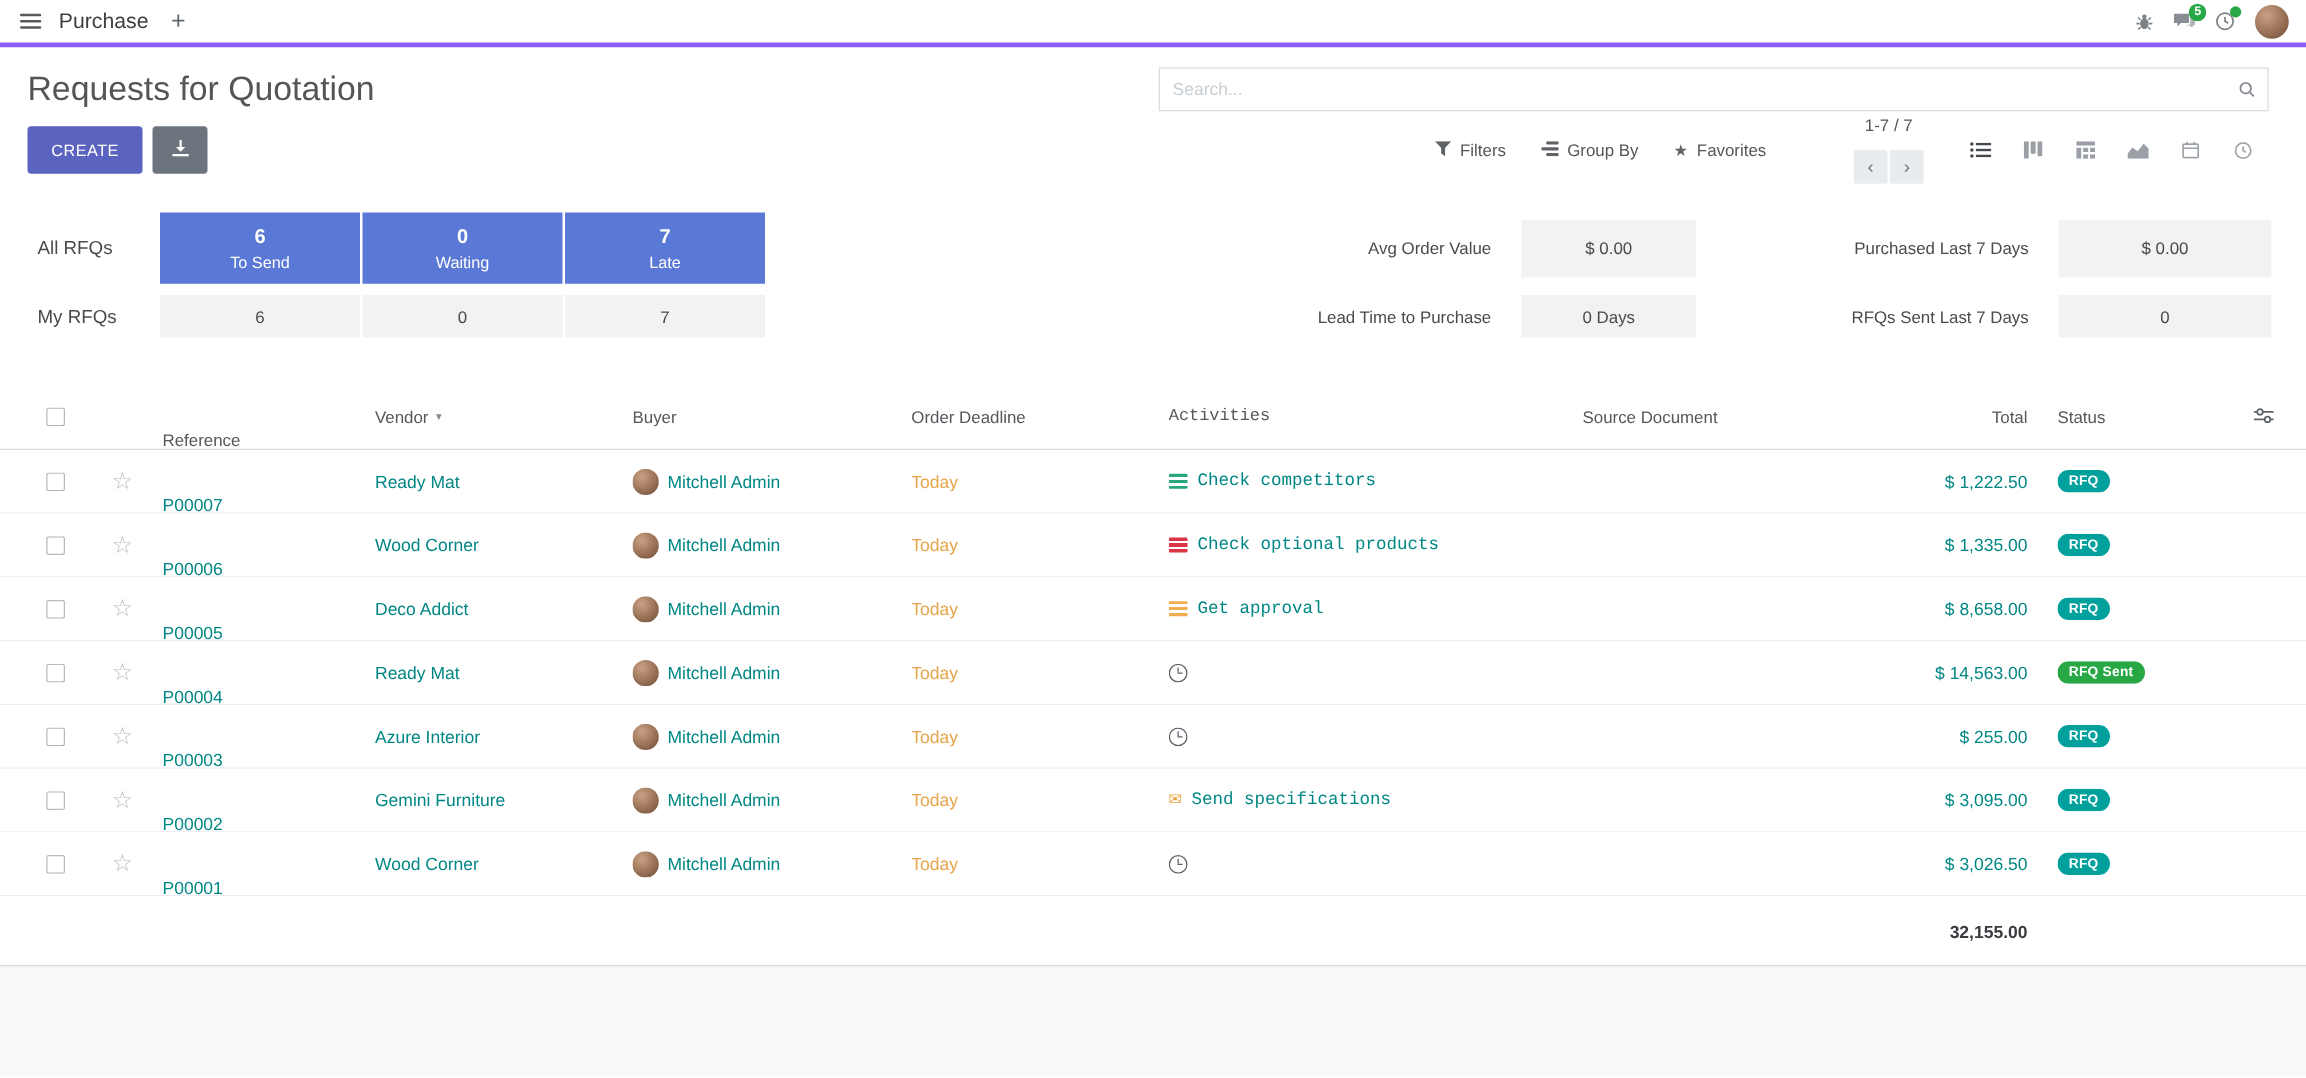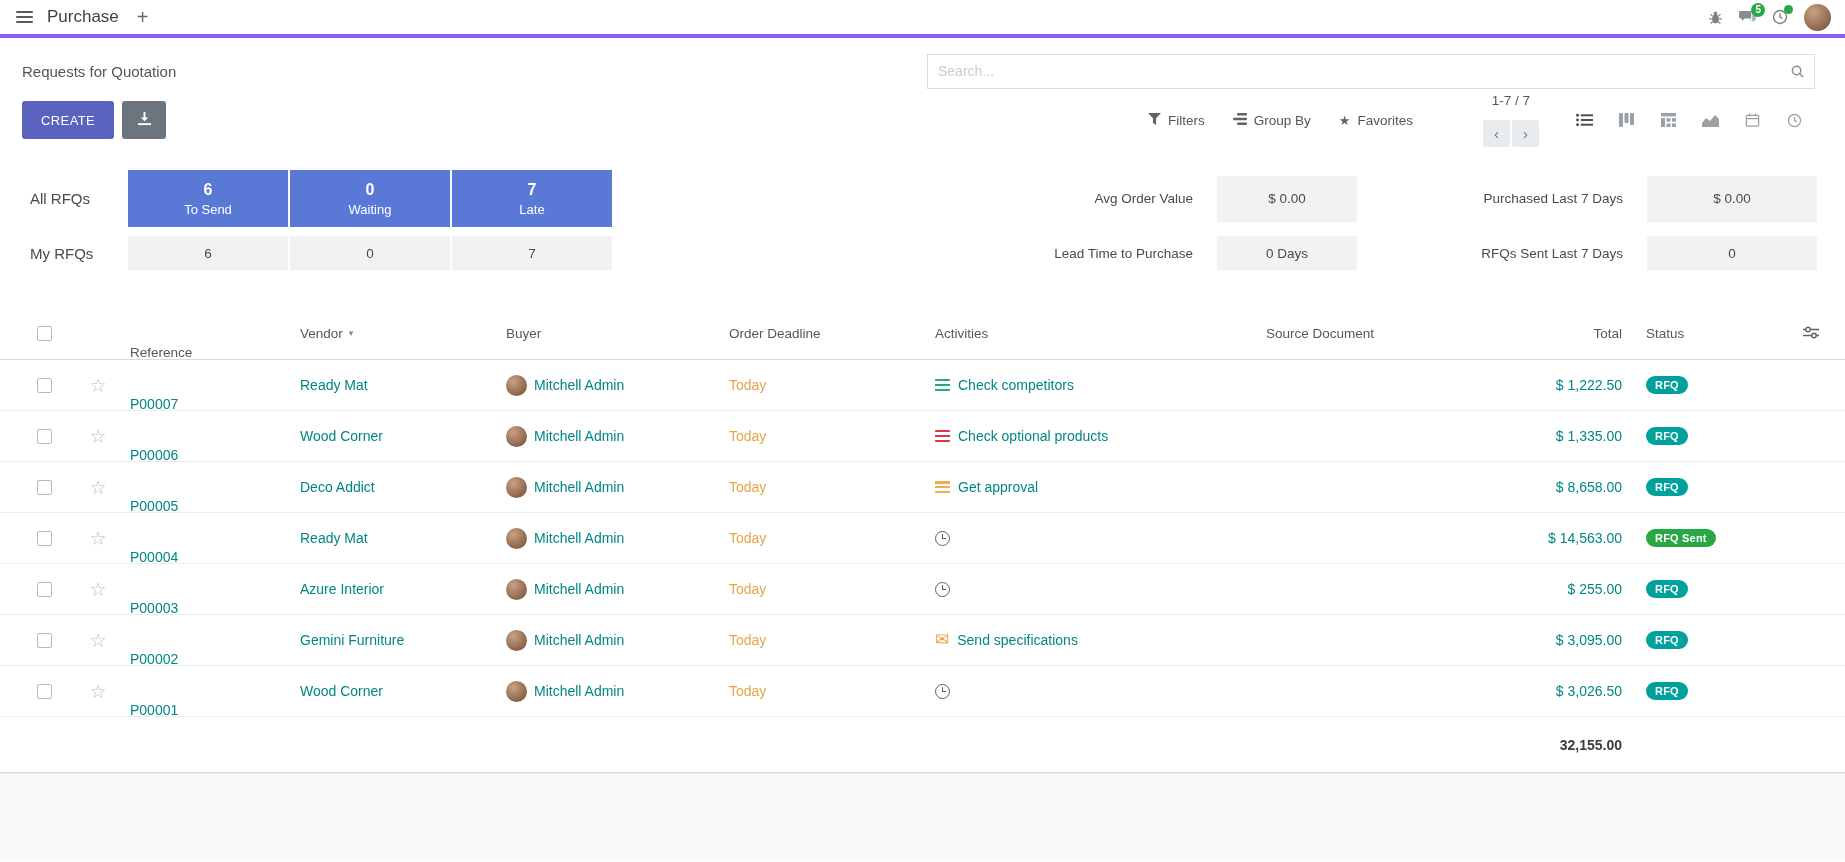--- a/index.html
+++ b/index.html
@@ -43,7 +43,7 @@
   
   .control { padding: 14px 30px 8px 22px; background: #fff; }
   .cp-row1 { display: flex; align-items: center; height: 38px; }
-  .page-title { font-size: 15px; font-weight: 400; color: #555; }
+  .page-title { font-size: 27px; font-weight: 400; color: #555; }
   .search-wrap { margin-left: auto; width: 888px; position: relative; }
   .search-input {
     width: 100%; height: 35px; border: 1px solid #dcdcdc; background: #fff;

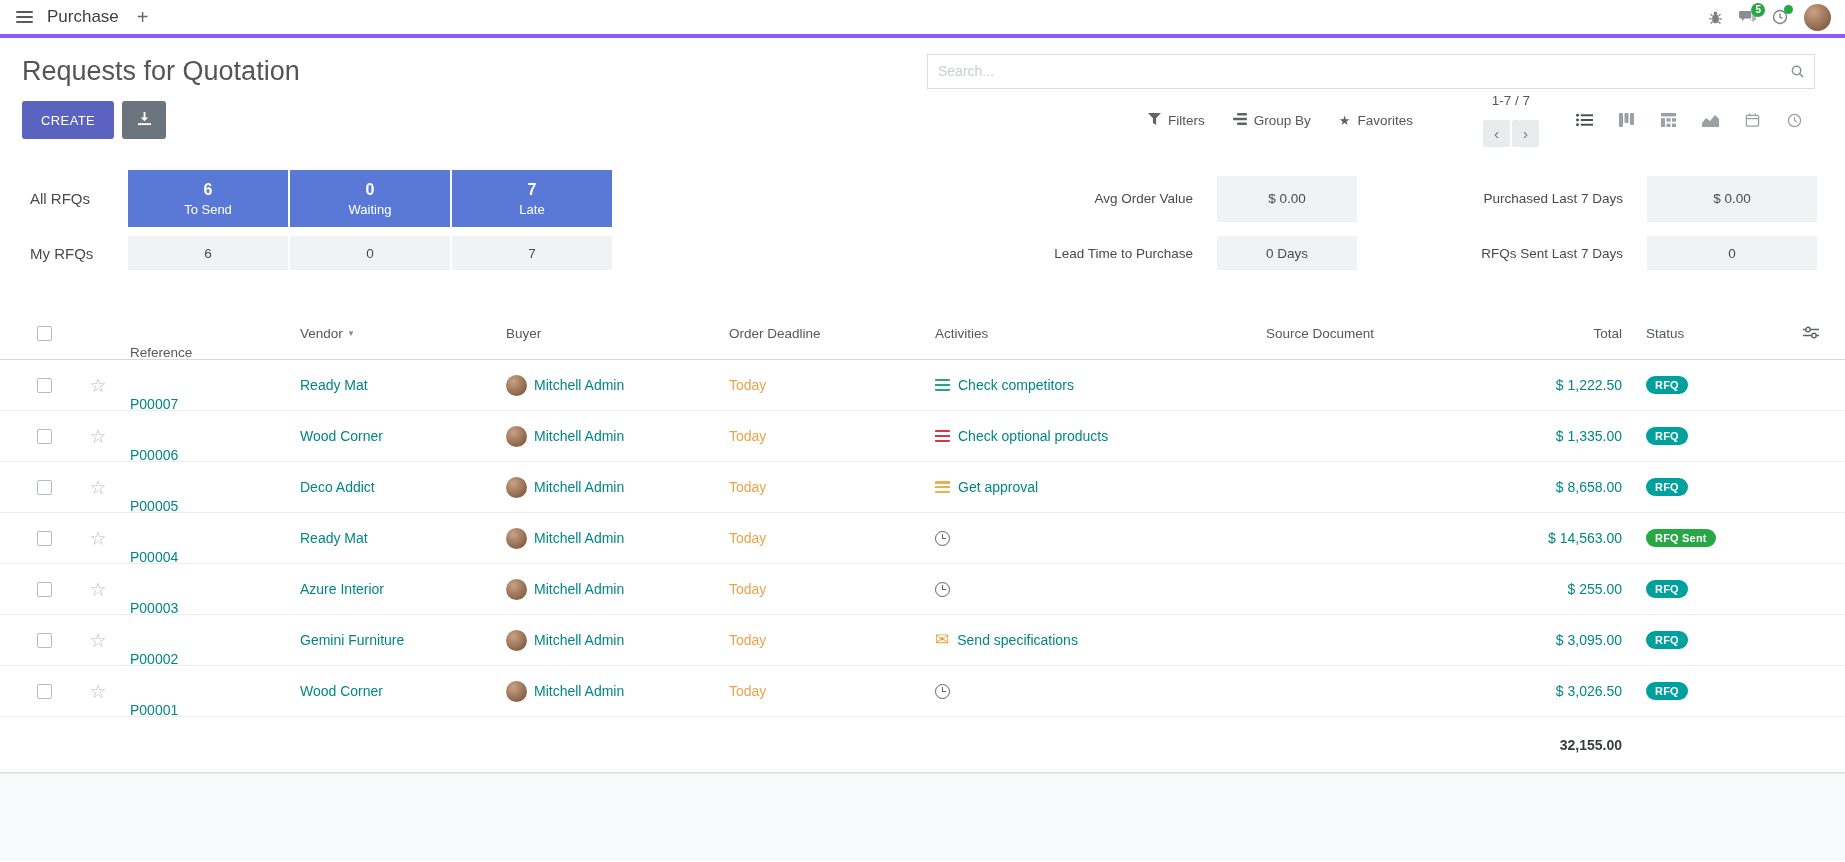--- a/index.html
+++ b/index.html
@@ -119,7 +119,7 @@
   .col-vendor { width: 206px; }
   .col-buyer { width: 223px; display: flex; align-items: center; }
   .col-deadline { width: 206px; }
-  .col-activity { width: 331px; display: flex; align-items: center; }
+  .col-activity { width: 331px; display: flex; align-items: center; font-family: Liberation Mono, monospace; }
   .col-source { flex: 1; }
   .col-total { width: 150px; text-align: right; padding-right: 24px; }
   .col-status { width: 130px; display: flex; align-items: center; }

